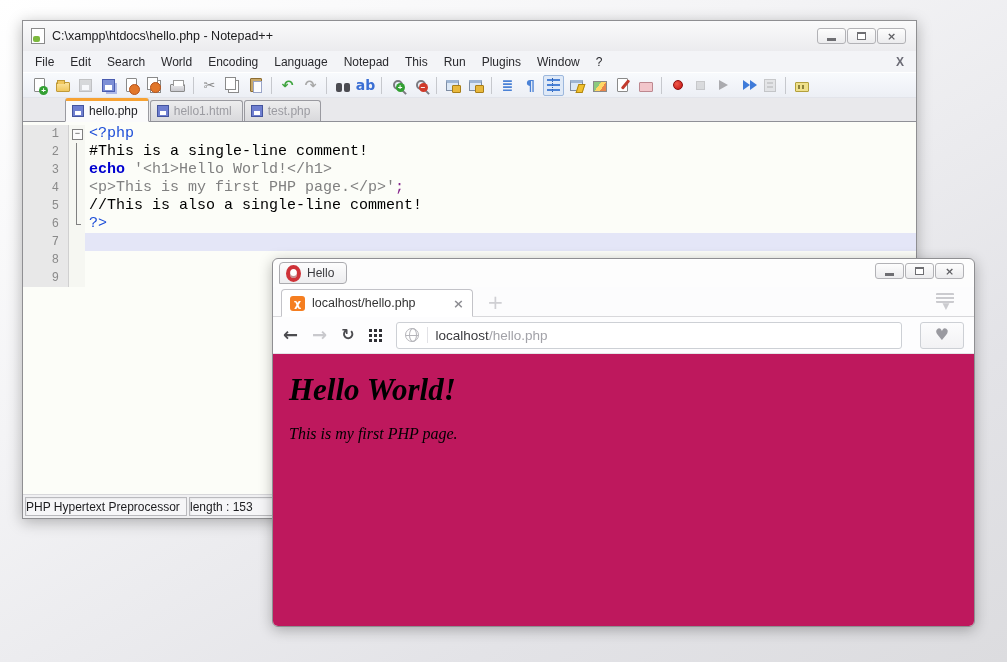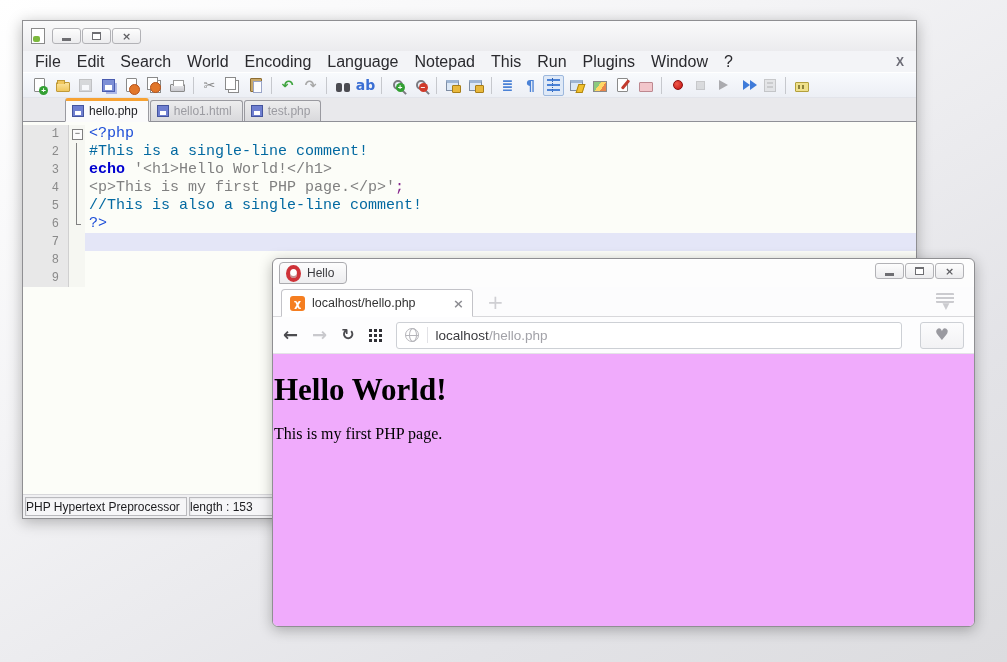--- a/index.html
+++ b/index.html
@@ -158,6 +158,7 @@
 <div class="win" id="npp">
   <div class="npp-title">
     <span class="npp-doc-icon"></span>
+    <span class="npp-title-text">C:\xampp\htdocs\hello.php - Notepad++</span>
     <span class="winctrls">
       <span class="wbtn">
           <span class="min-g"></span>

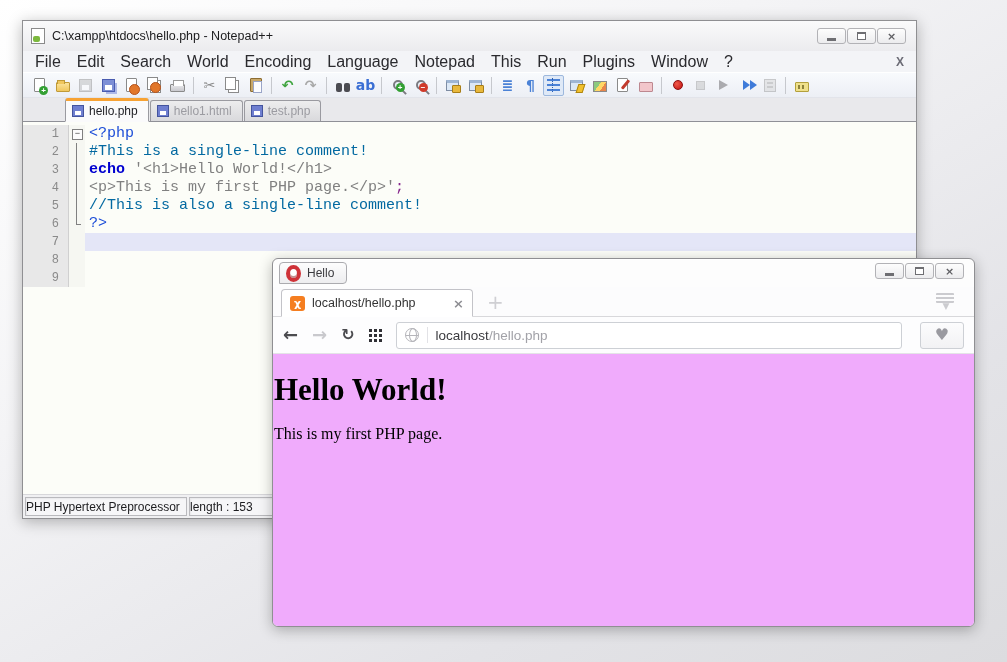--- a/index.html
+++ b/index.html
@@ -26,7 +26,7 @@
   .npp-doc-icon::after { content:""; position:absolute; left:1px; bottom:1px; width:7px; height:6px; background:#7cb83e; border-radius:2px; }
   .npp-title-text { font-size:12.5px; color:#1c1c1e; flex:1; }
   .npp-menu { height:21px; display:flex; align-items:center; padding:0 4px; background:#f3f4f7; }
-  .mi { font-size:16px; color:#2a2a2e; padding:2px 8px; }
+  .mi { font-size:12px; color:#2a2a2e; padding:2px 8px; }
   .menu-x { margin-left:auto; color:#6b6b75; font-size:12px; font-weight:bold; padding:0 8px; }
   .npp-tools { height:26px; display:flex; align-items:center; padding:0 6px; gap:2px;
                background:linear-gradient(#f8fafd,#eceff5); border-top:1px solid #fff; border-bottom:1px solid #e2e4ea; }

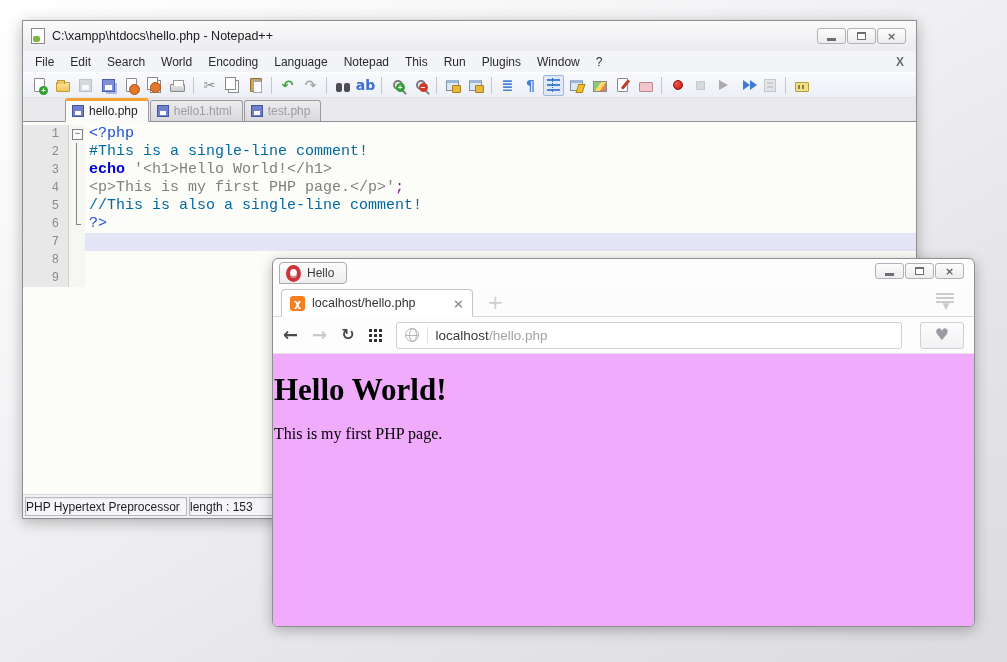--- a/index.html
+++ b/index.html
@@ -100,7 +100,7 @@
   .codeln { flex:1; font-family:"Liberation Mono", monospace; font-size:15px; white-space:pre; padding-left:4px; color:#000; }
   .edrow.cur { background:#e4e6f7; }
   .edrow.cur .gut { background:#e8e8e8; } .edrow.cur .foldc { background:#f6f7f2; }
-  .tk-tag { color:#1d4ed8; } .tk-com { color:#0369a1; } .tk-kw { color:#0000d0; font-weight:bold; }
+  .tk-tag { color:#1d4ed8; } .tk-com { color:#000000; } .tk-kw { color:#0000d0; font-weight:bold; }
   .tk-str { color:#808080; } .tk-pun { color:#85258b; } .tk-pl { color:#000; }
 
   

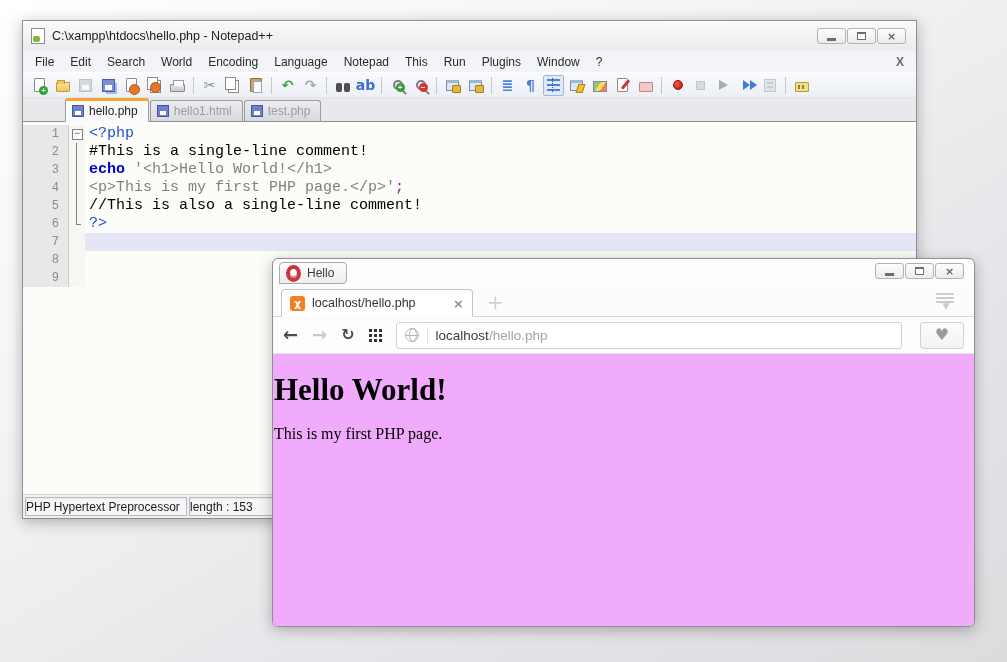--- a/index.html
+++ b/index.html
@@ -148,7 +148,7 @@
   .op-heart-btn { width:44px; height:27px; border:1px solid #cdd0d5; border-radius:3px; margin-left:4px;
                   background:linear-gradient(#fcfcfd,#f2f2f4); display:flex; align-items:center; justify-content:center; }
   .heart-g { color:#9a9aa0; font-size:16px; line-height:1; }
-  .op-content { flex:1; background:#f0abfc; border-radius:0 0 5px 5px; padding:14px 1px; }
+  .op-content { flex:1; background:#be185d; border-radius:0 0 5px 5px; padding:14px 16px;font-style:italic; }
   .op-h1 { font-family:"Liberation Serif", serif; font-weight:bold; font-size:31px; color:#000; margin-top:4px; }
   .op-p  { font-family:"Liberation Serif", serif; font-size:16px; color:#000; margin-top:17px; }
 </style>

